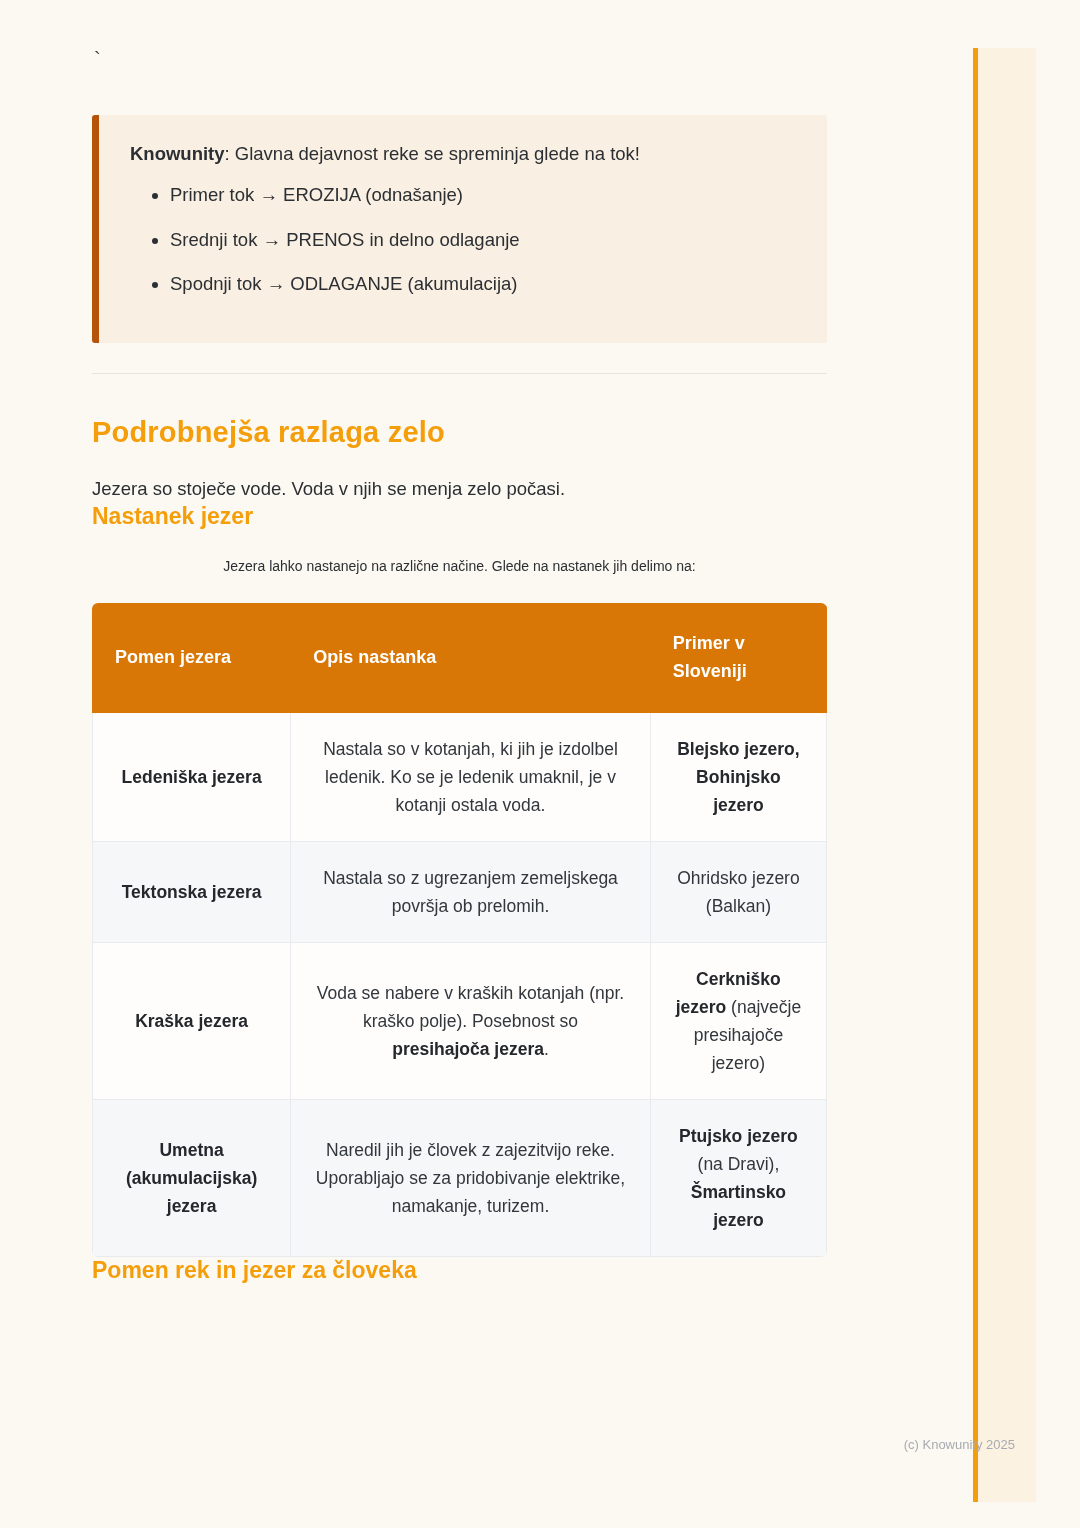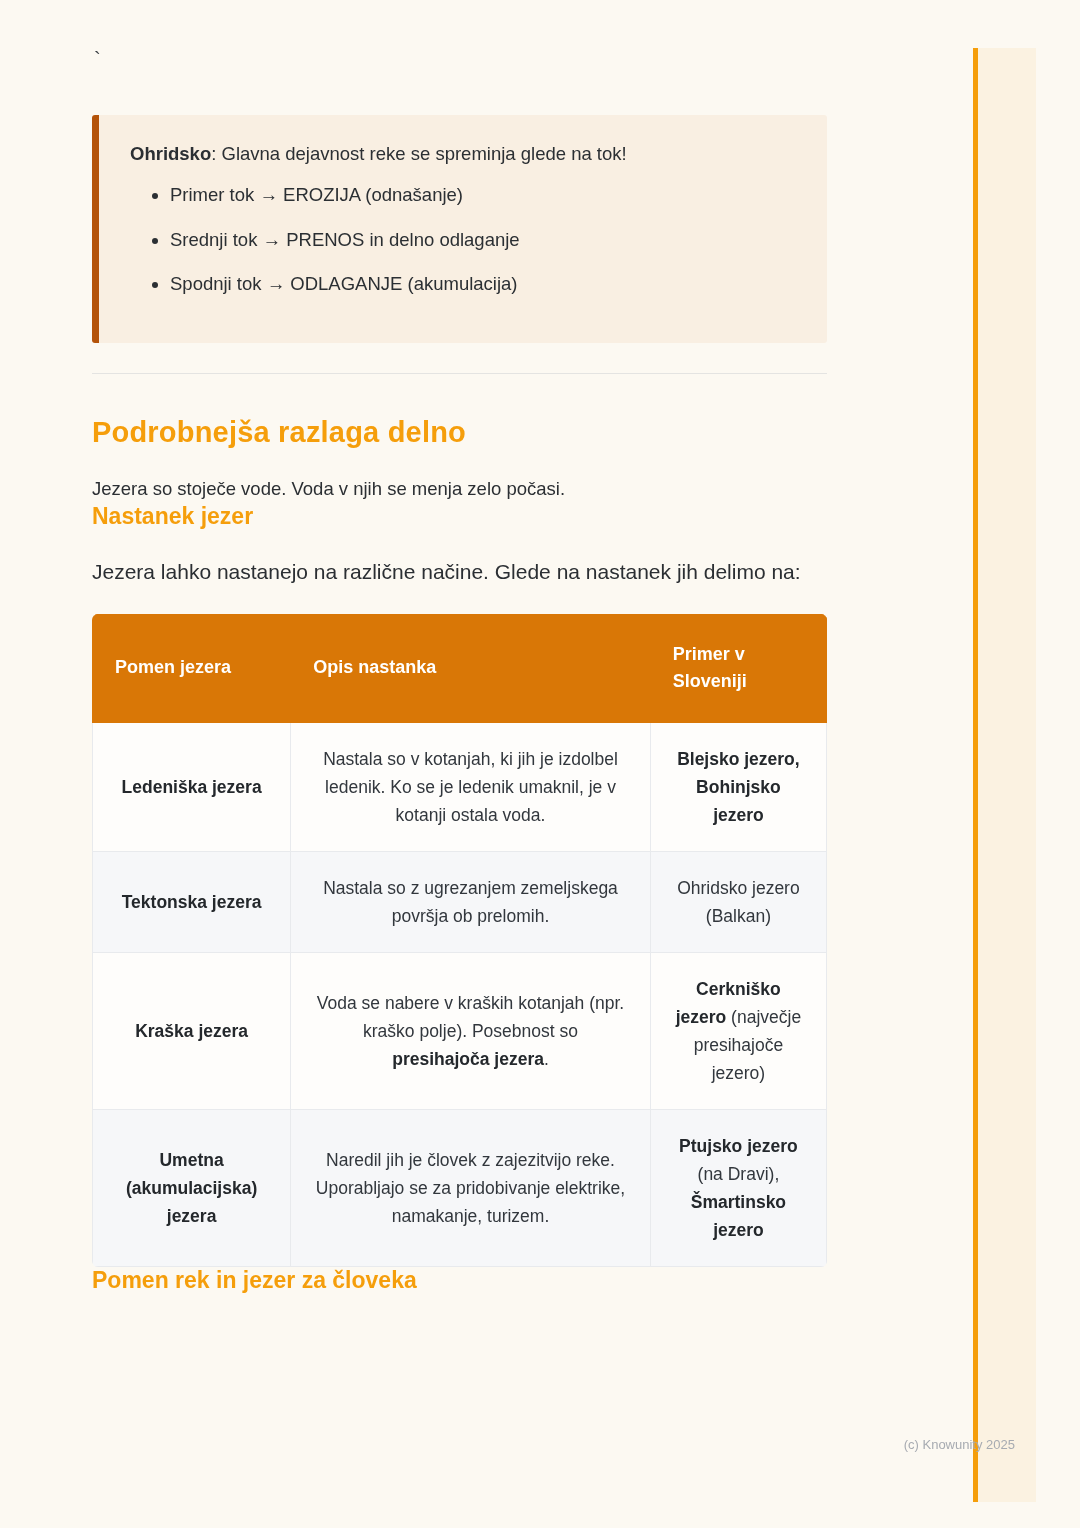--- a/index.html
+++ b/index.html
@@ -161,7 +161,7 @@
   <div class="content">
 
     <div class="callout">
-      <p class="callout-title"><strong>Ohridsko</strong><span>: Glavna dejavnost reke se spreminja glede na tok!</span></p>
+      <p class="callout-title"><strong>Knowunity</strong><span>: Glavna dejavnost reke se spreminja glede na tok!</span></p>
       <ul class="callout-list">
           <li>Primer tok → EROZIJA (odnašanje)</li>
           <li>Srednji tok → PRENOS in delno odlaganje</li>

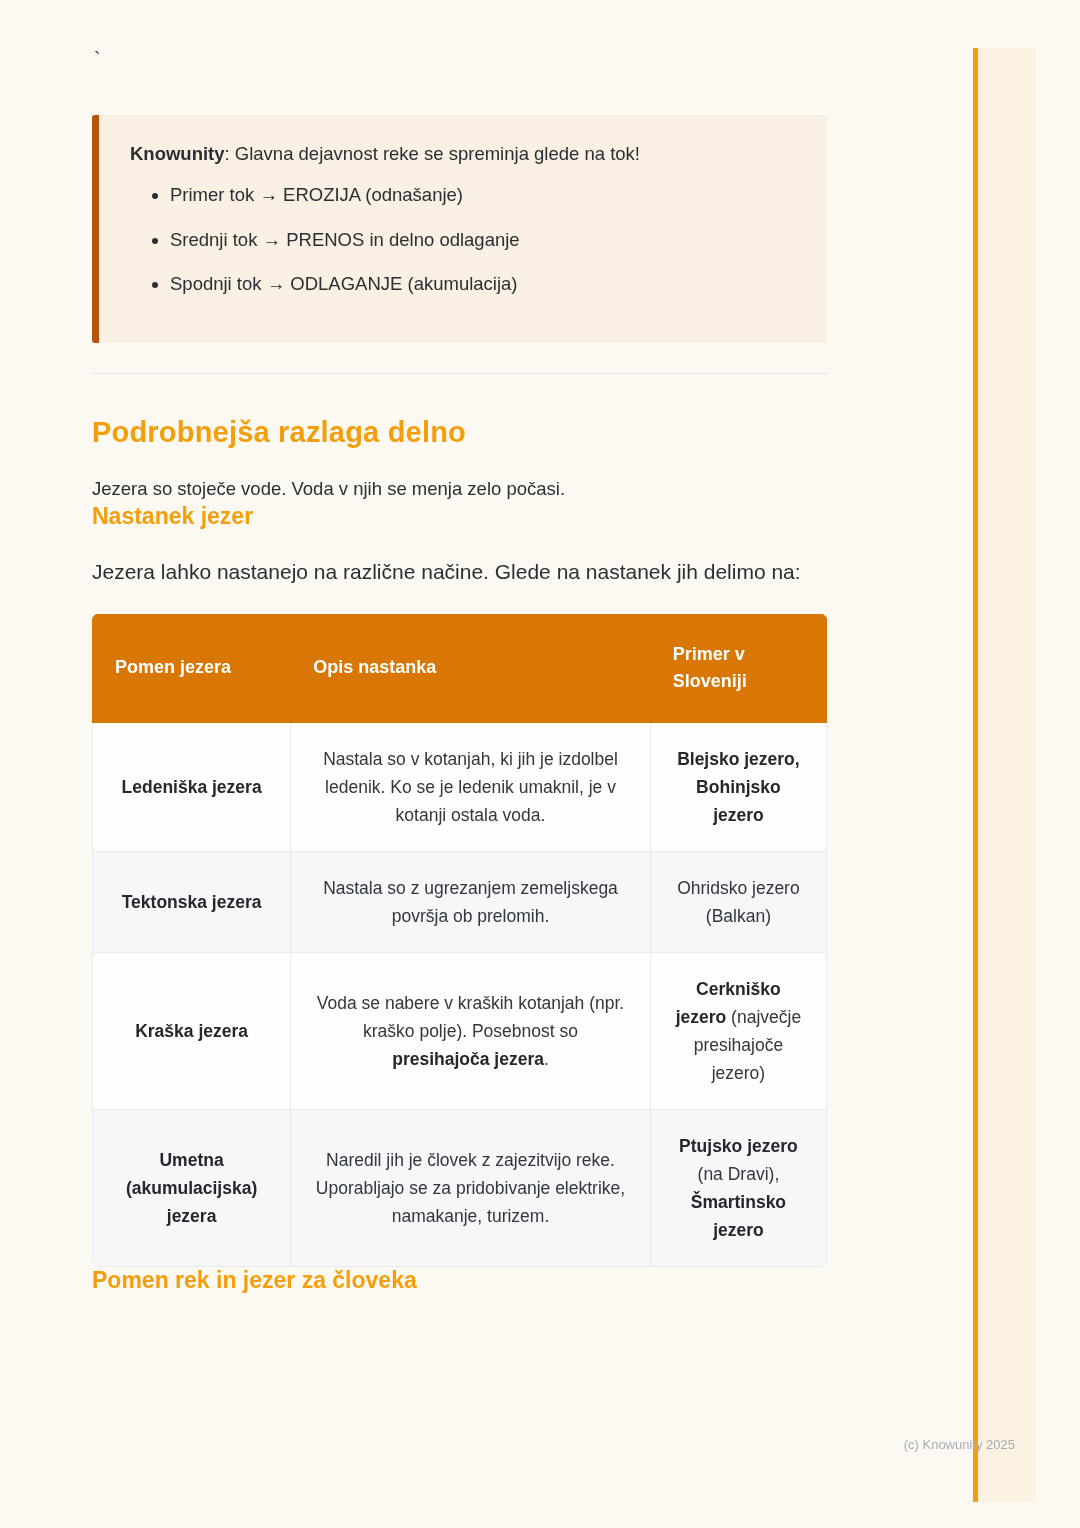--- a/index.html
+++ b/index.html
@@ -171,7 +171,7 @@
 
     <hr class="divider">
 
-    <h1>Podrobnejša razlaga delno</h1>
+    <h1>Podrobnejša razlaga zelo</h1>
     <p class="lead">Jezera so stoječe vode. Voda v njih se menja zelo počasi.</p>
 
     <h2>Nastanek jezer</h2>

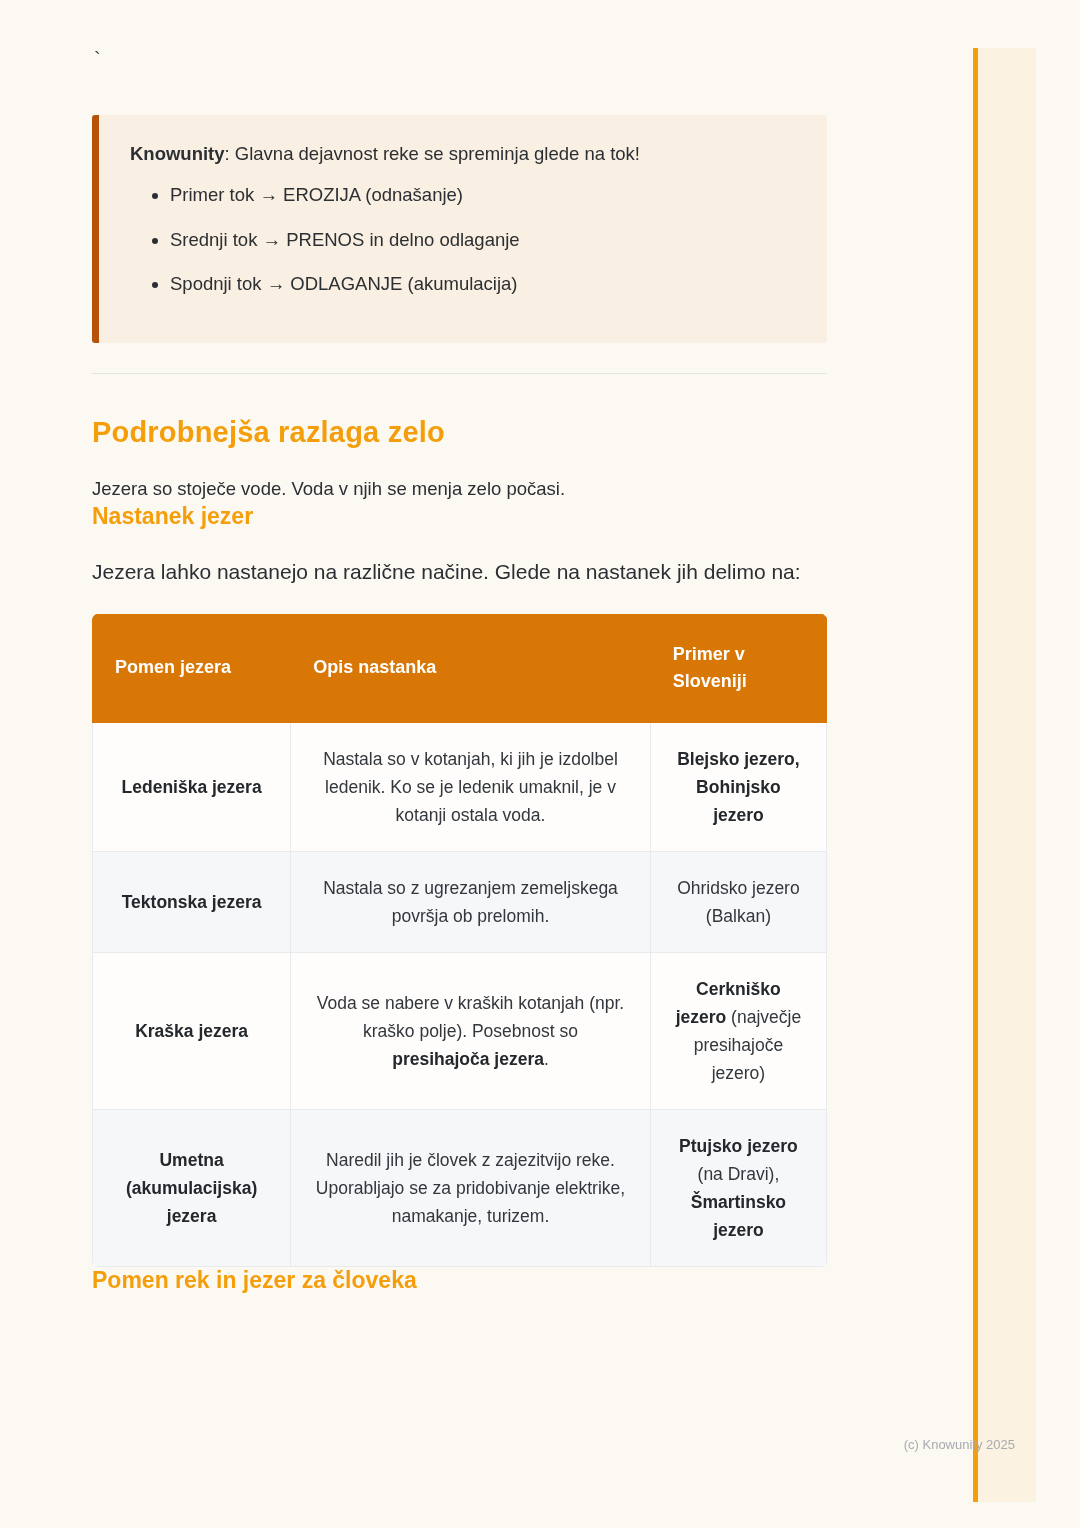--- a/index.html
+++ b/index.html
@@ -101,9 +101,10 @@
     font-weight:700;
   }
   .intro{
-    font-size:21px;
+    font-size:14px;
     line-height:1.5;
     margin-top:26px;
+    text-align:center;
   }
   
   .table-wrap{

